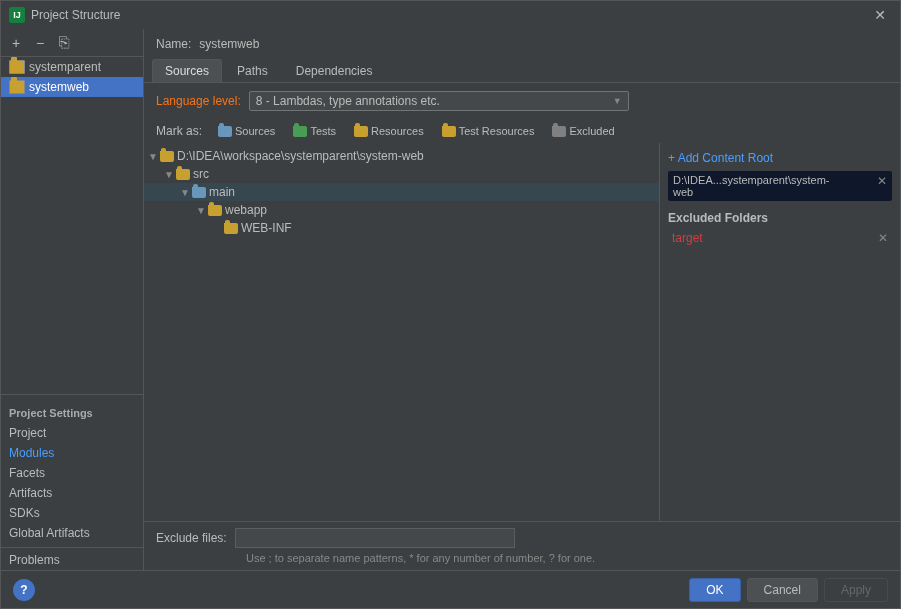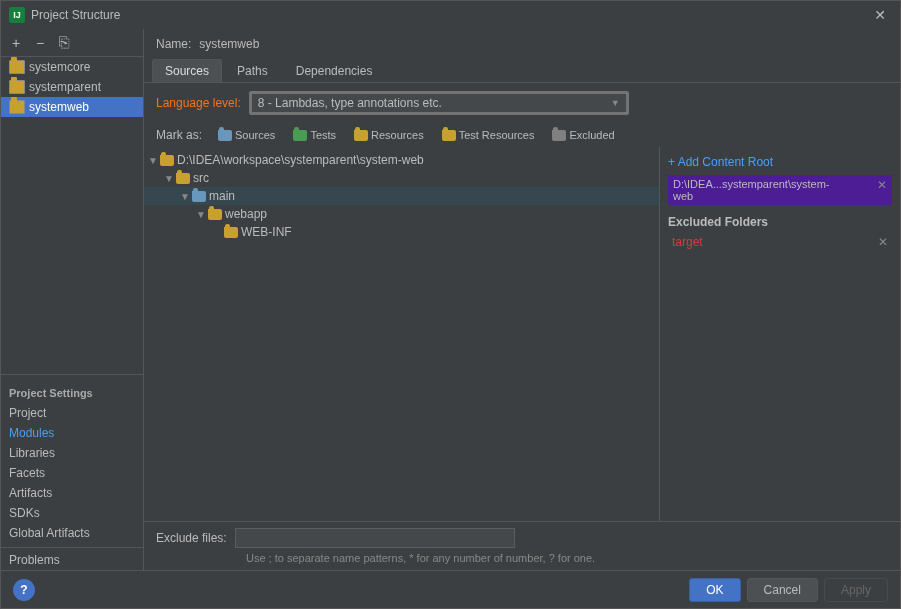--- a/index.html
+++ b/index.html
@@ -119,10 +119,6 @@
       <div class="module-list">
         <div class="module-item">
           <div class="module-icon"></div>
-          <span>systemcore</span>
-        </div>
-        <div class="module-item">
-          <div class="module-icon"></div>
           <span>systemparent</span>
         </div>
         <div class="module-item selected">

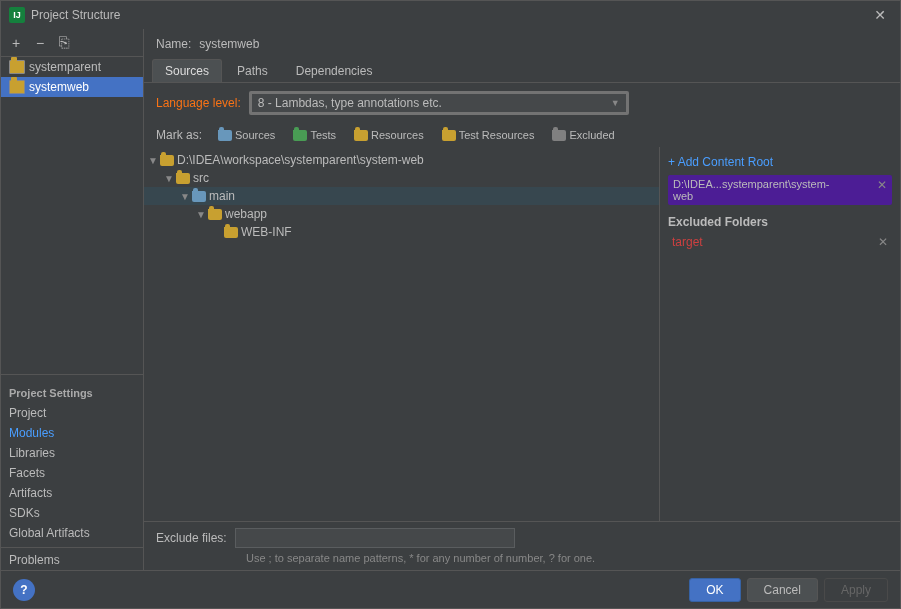--- a/index.html
+++ b/index.html
@@ -46,7 +46,7 @@
 
     .lang-row { display: flex; align-items: center; padding: 8px 12px; gap: 8px; }
     .lang-label { color: #f97316; font-size: 12px; }
-    .lang-select { background: #45484a; border: 3px solid #737373; color: #bbb; padding: 2px 6px; font-size: 12px; flex: 1; max-width: 380px; cursor: pointer; display: flex; align-items: center; justify-content: space-between; border-radius: 2px; }
+    .lang-select { background: #45484a; border: 1px solid #737373; color: #bbb; padding: 2px 6px; font-size: 12px; flex: 1; max-width: 380px; cursor: pointer; display: flex; align-items: center; justify-content: space-between; border-radius: 2px; }
 
     .mark-row { display: flex; align-items: center; padding: 4px 12px; gap: 6px; flex-wrap: wrap; }
     .mark-label { color: #bbb; font-size: 12px; margin-right: 4px; }

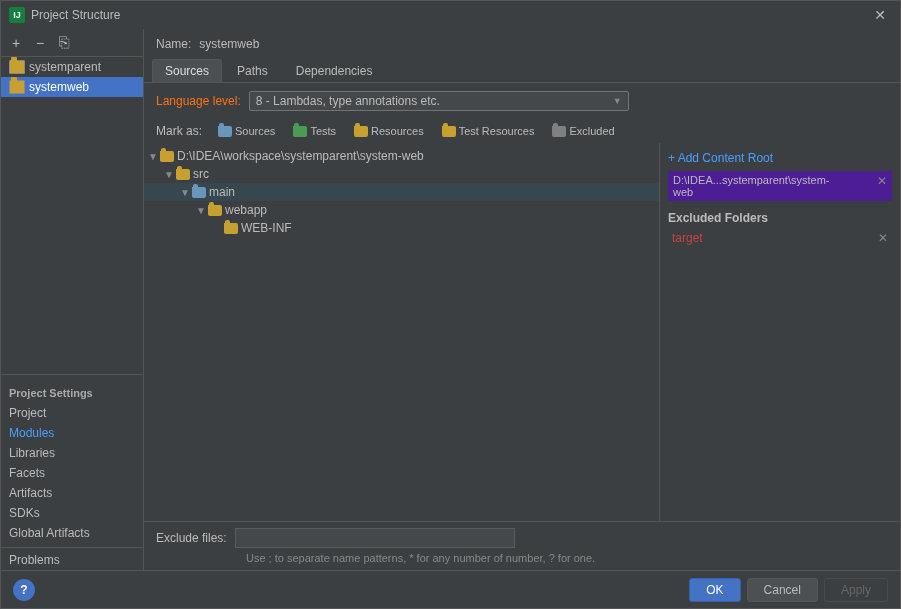--- a/index.html
+++ b/index.html
@@ -73,7 +73,7 @@
     
     .info-panel { width: 240px; background: #3c3f41; padding: 8px; display: flex; flex-direction: column; gap: 4px; overflow: auto; flex-shrink: 0; }
     .add-root-btn { color: #4a9eff; cursor: pointer; font-size: 12px; display: flex; align-items: center; gap: 4px; }
-    .content-root-path { font-size: 11px; color: #bbb; word-break: break-all; display: flex; align-items: flex-start; justify-content: center; background: #4c1d95; padding: 3px 5px; border-radius: 2px; margin-top: 2px; gap: 40px; }
+    .content-root-path { font-size: 11px; color: #bbb; word-break: break-all; display: flex; align-items: flex-start; justify-content: center; background: #0f172a; padding: 3px 5px; border-radius: 2px; margin-top: 2px; gap: 40px; }
     .remove-btn { cursor: pointer; color: #888; font-size: 12px; margin-left: 4px; flex-shrink: 0; }
     .excluded-header { color: #bbb; font-size: 12px; font-weight: bold; margin-top: 6px; }
     .excluded-item { display: flex; align-items: center; justify-content: space-between; color: #cc4040; font-size: 12px; background: #3c3f41; padding: 2px 4px; }

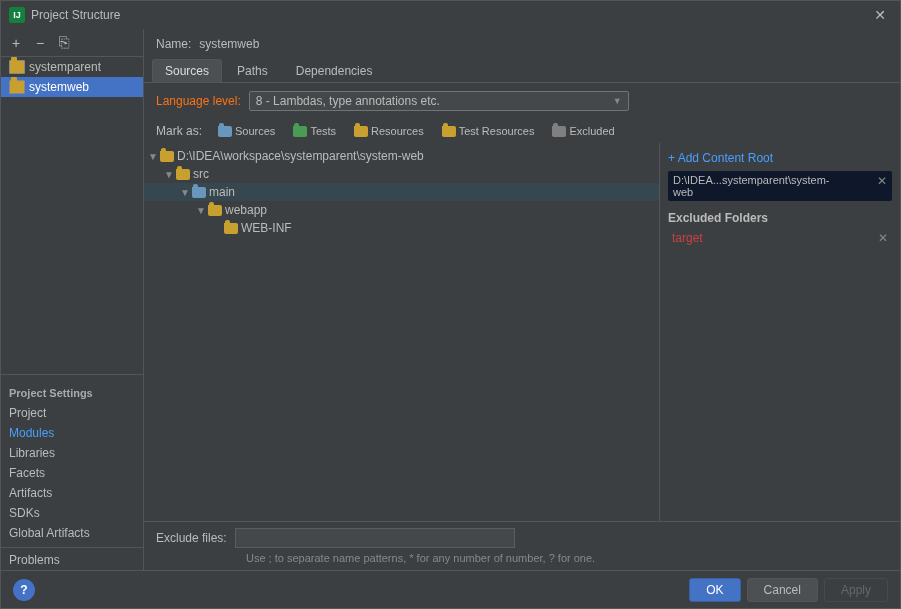--- a/index.html
+++ b/index.html
@@ -138,9 +138,6 @@
           <span>Modules</span>
         </div>
         <div class="nav-item">
-          <span>Libraries</span>
-        </div>
-        <div class="nav-item">
           <span>Facets</span>
         </div>
         <div class="nav-item">

